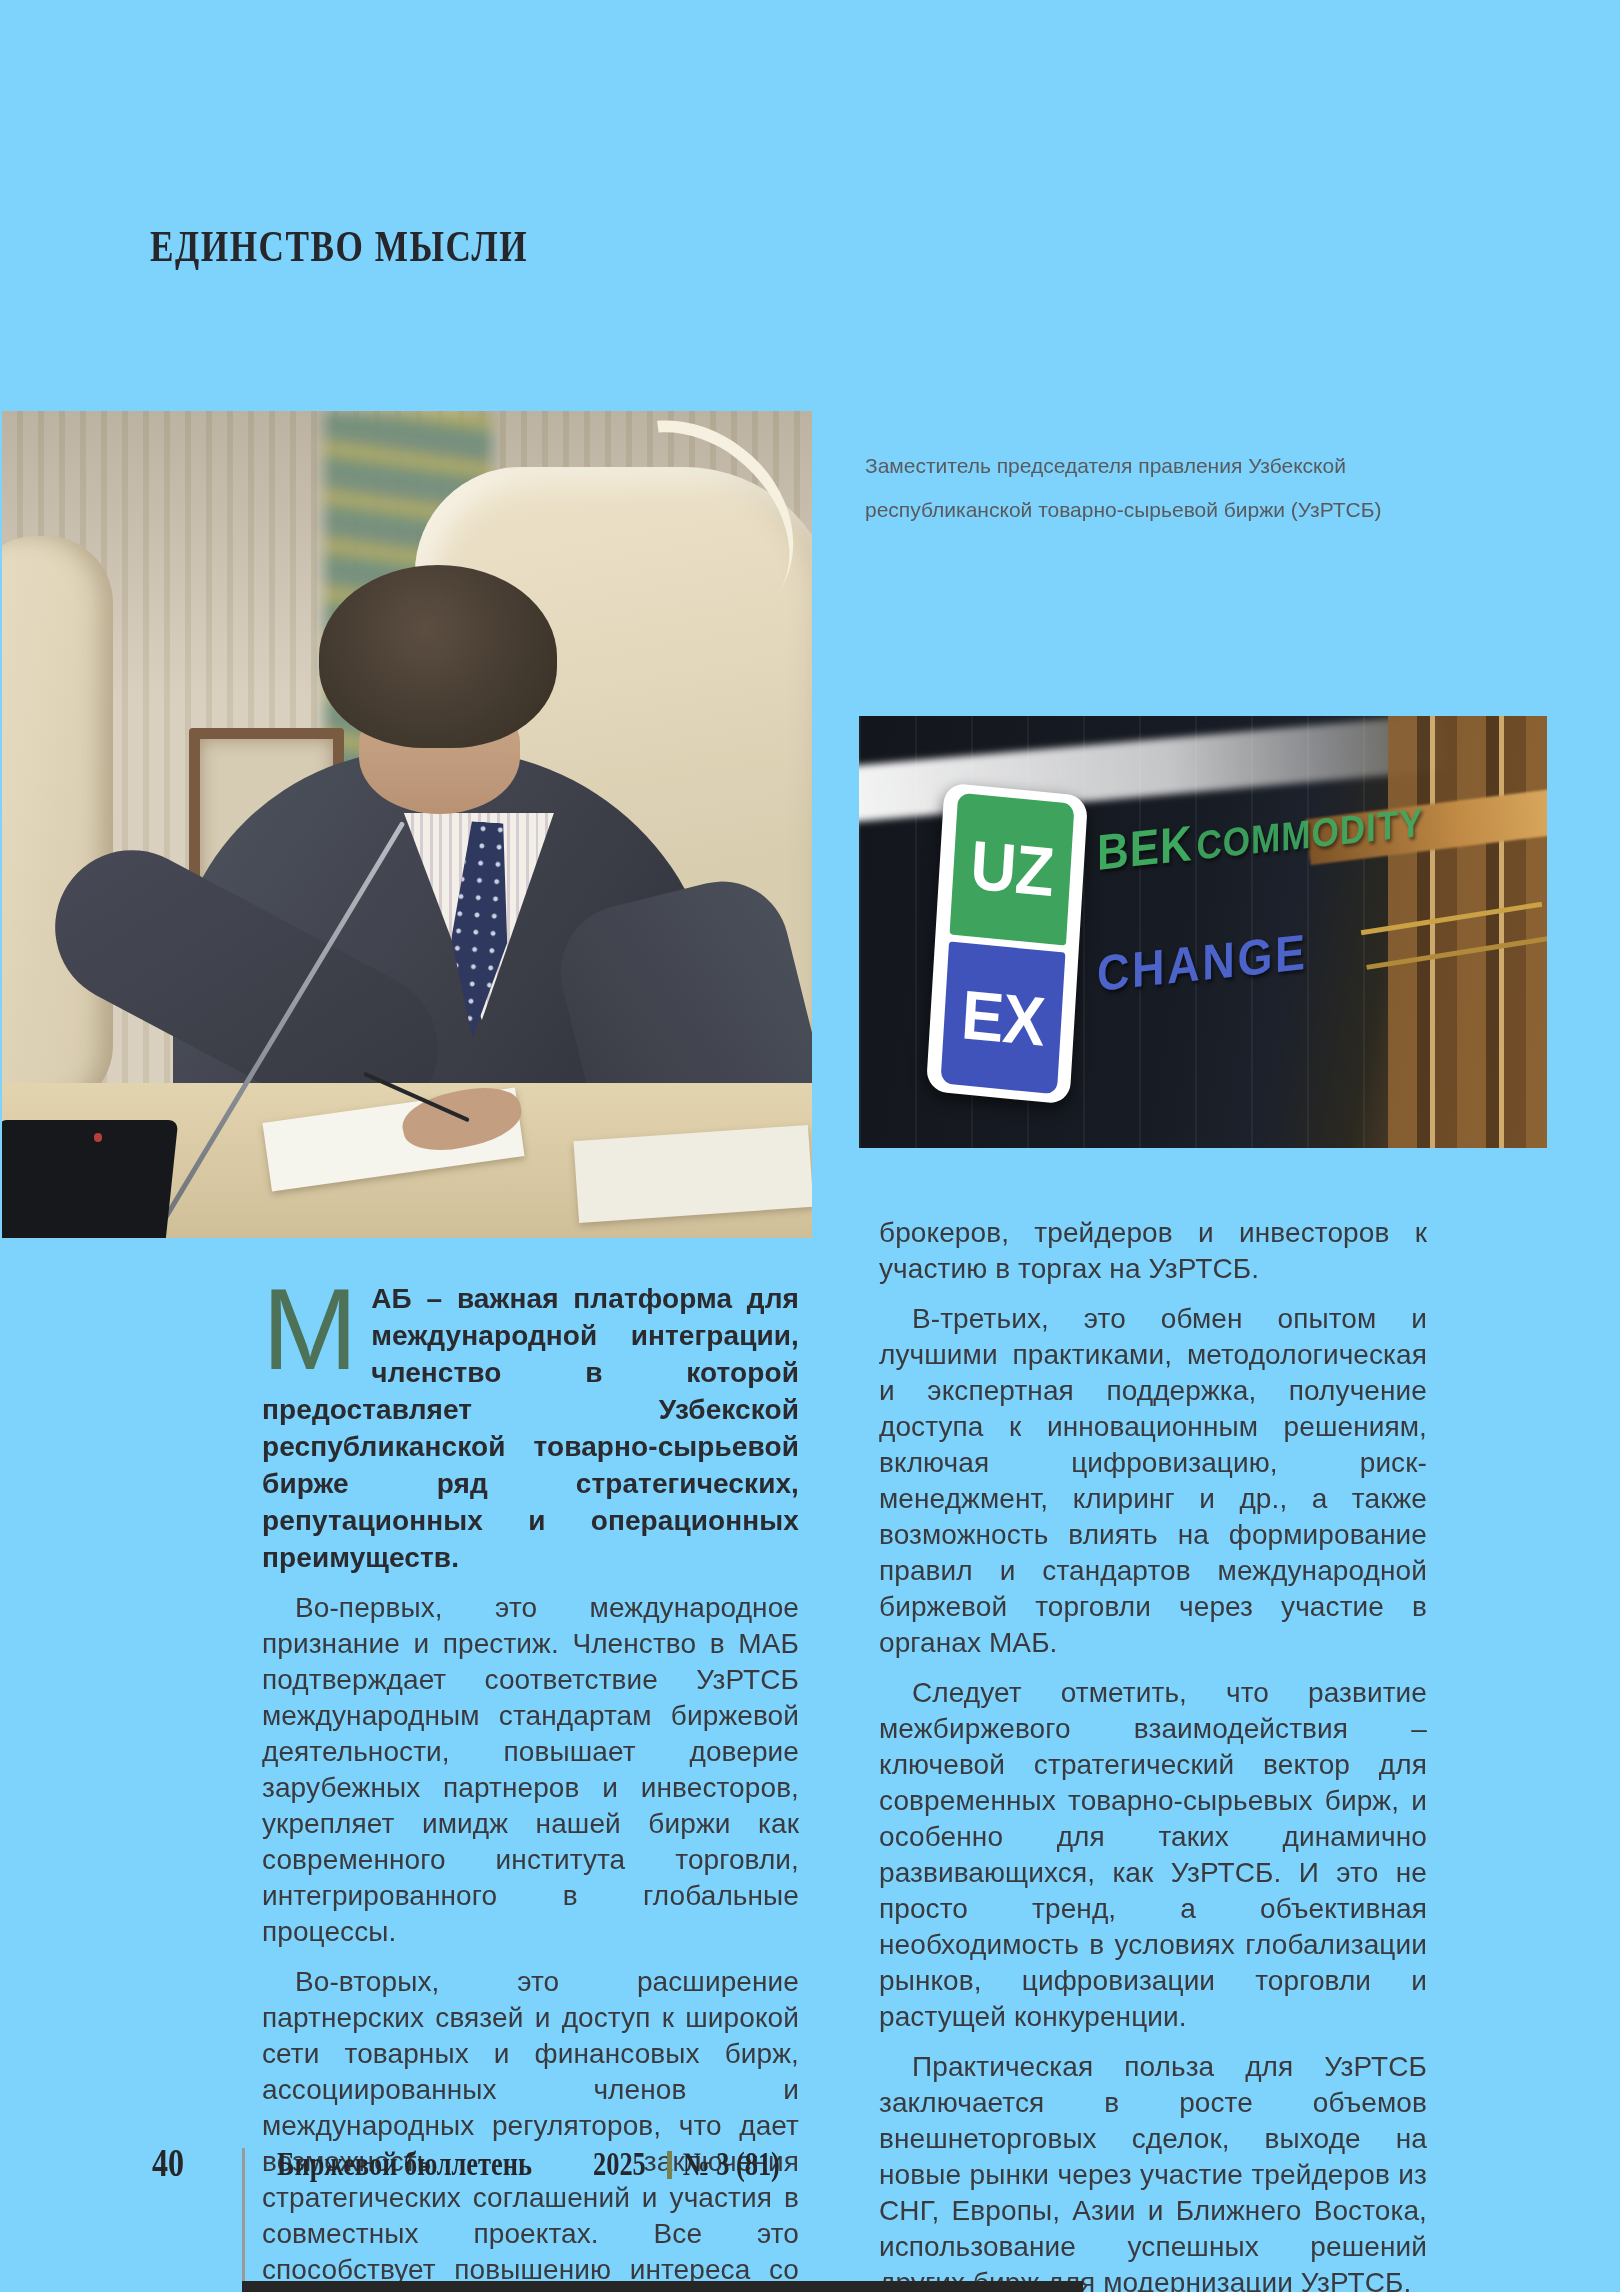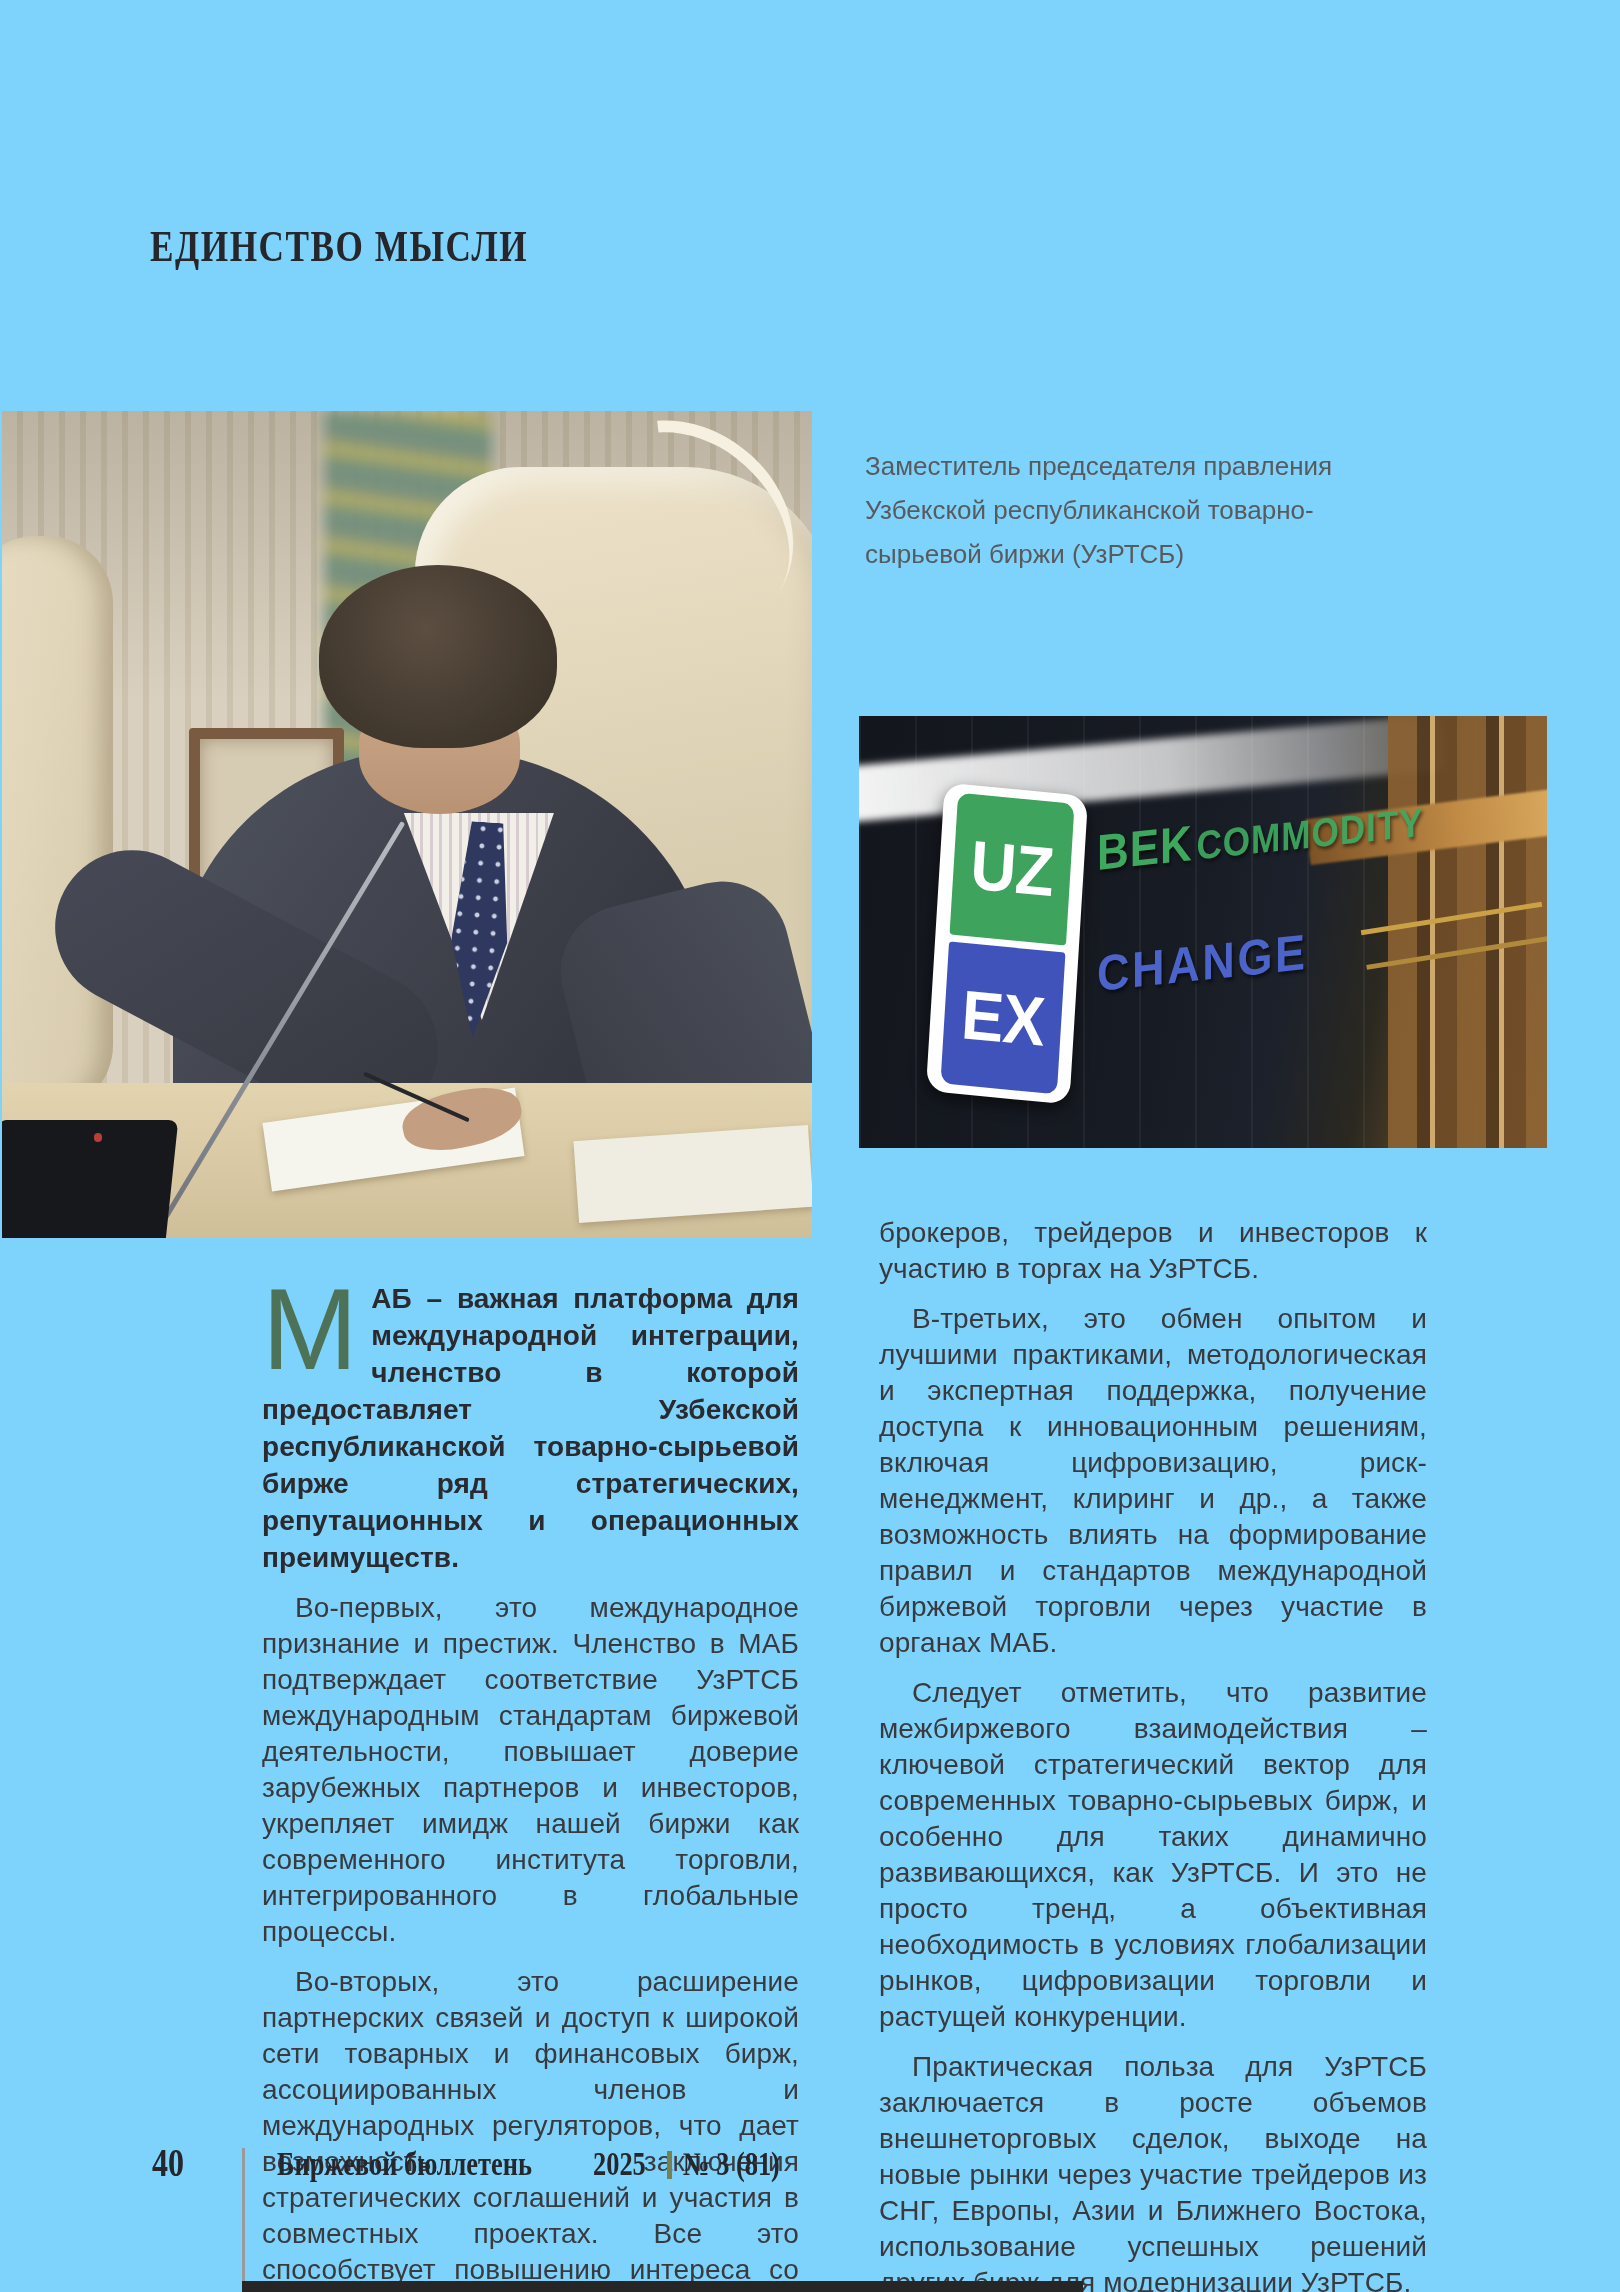--- a/index.html
+++ b/index.html
@@ -14,7 +14,7 @@
   
   #profile-name{position:absolute;left:865px;top:375px;font-size:38px;line-height:46px;
                 color:#41684e;letter-spacing:0.5px;}
-  #profile-title{position:absolute;left:865px;top:444px;width:519px;font-size:26px;
+  #profile-title{position:absolute;left:865px;top:444px;width:519px;font-size:21px;
                  line-height:44px;color:#595a5e;}
 
   

